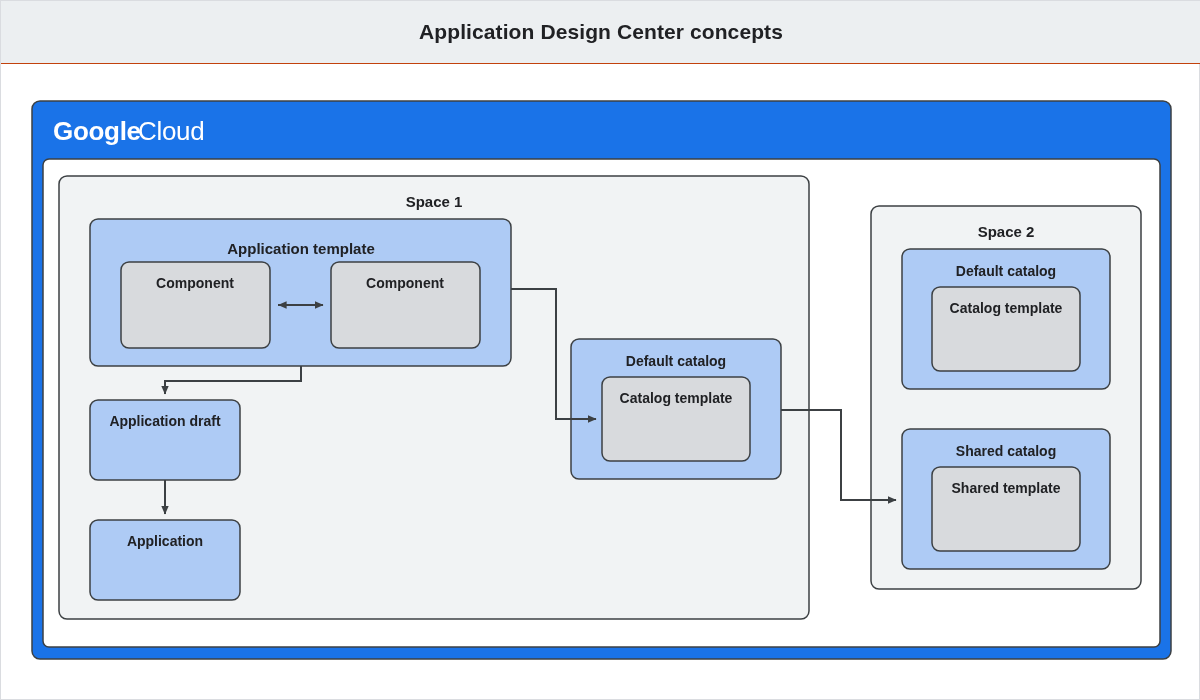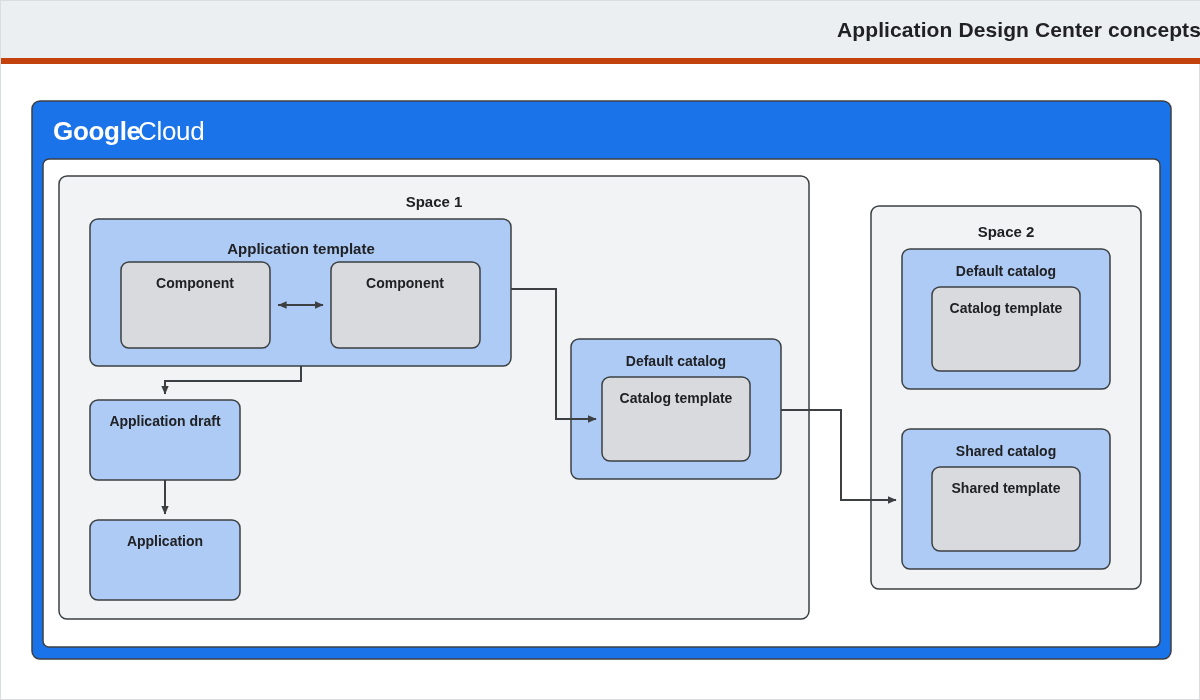--- a/index.html
+++ b/index.html
@@ -29,11 +29,11 @@
     width: 1200px;
     height: 63px;
     background: #eceff1;
-    border-bottom: 6px solid #c2410c;
+    border-bottom: 1px solid #c2410c;
     box-sizing: border-box;
     display: flex;
     align-items: center;
-    justify-content: flex-end;
+    justify-content: center;
   }
   #header-title {
     font-size: 21px;

